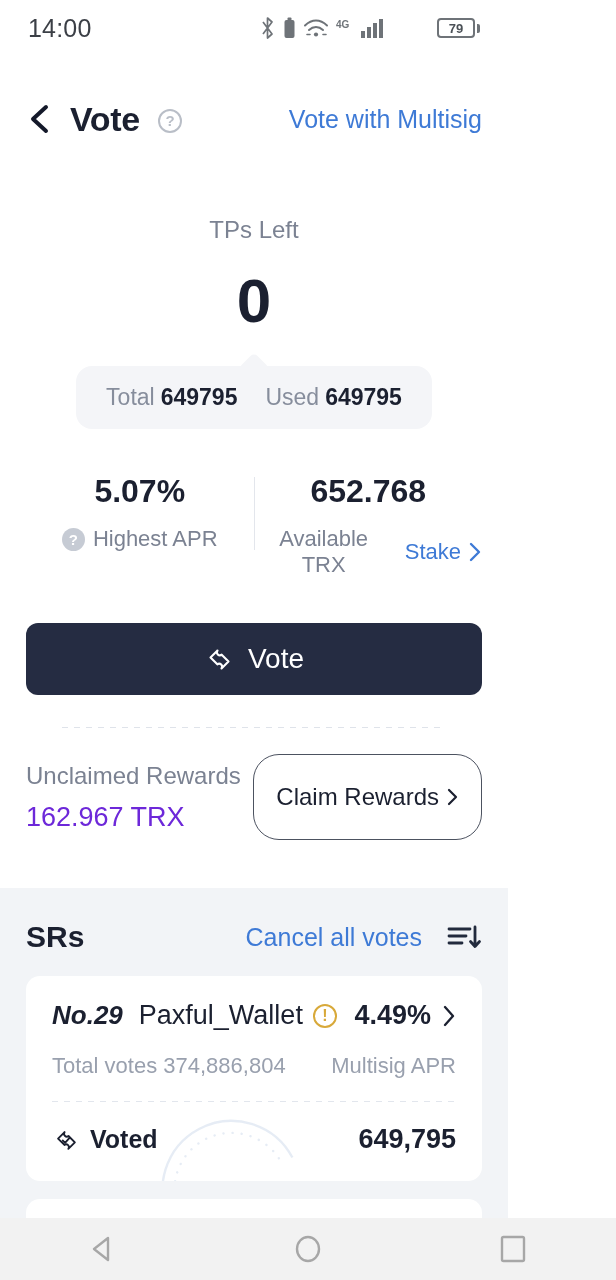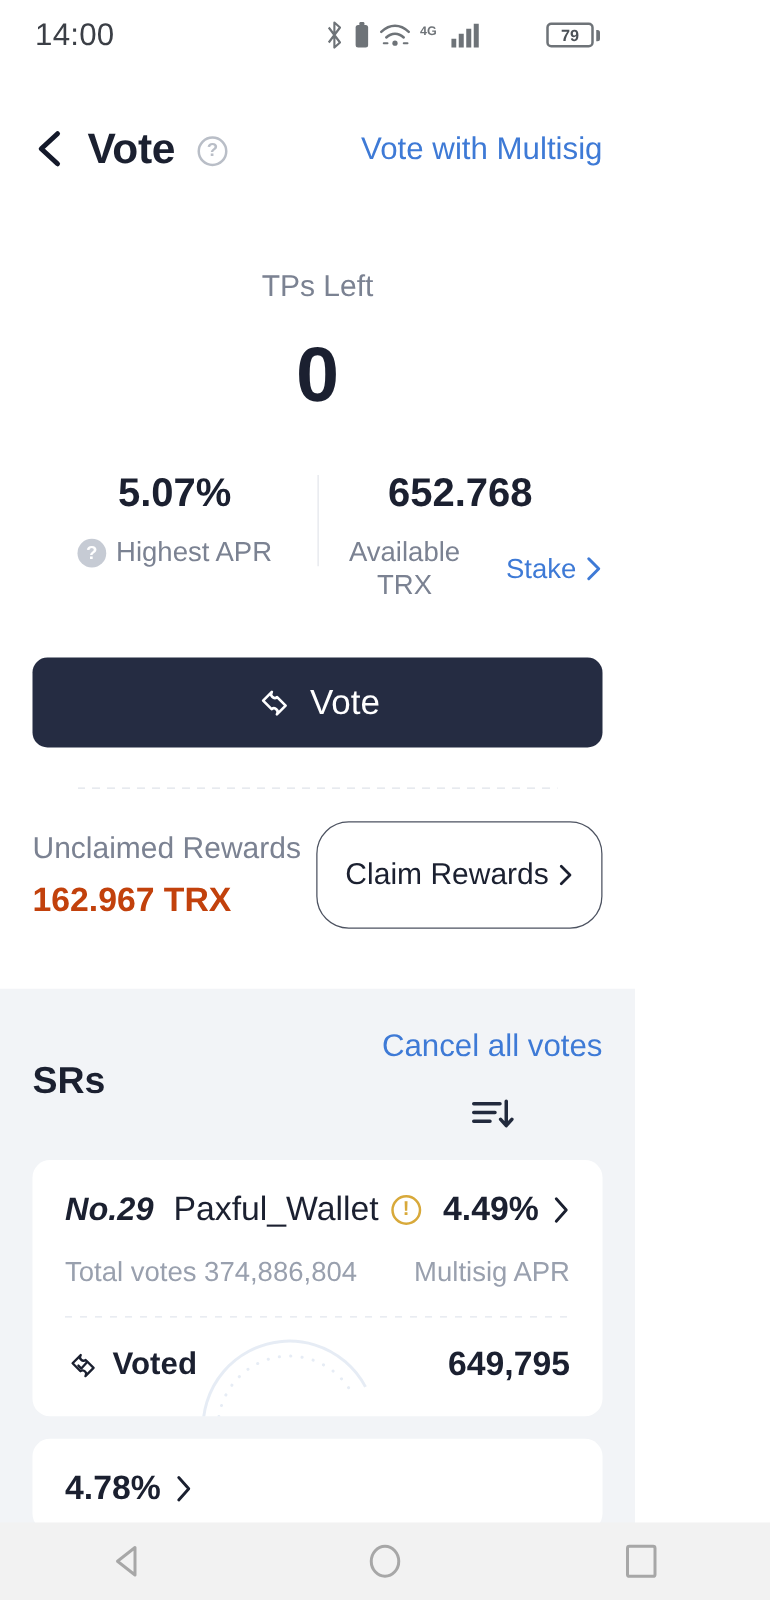--- a/index.html
+++ b/index.html
@@ -210,6 +210,17 @@
   <div class="tp-label">TPs Left</div>
   <div class="tp-value">0</div>
 
+  <div class="pill-wrap">
+    <div class="pill">
+      <div class="pill-notch"></div>
+      <div class="pill-item">
+        <span>Total</span><b>649795</b>
+      </div>
+      <div class="pill-item">
+        <span>Used</span><b>649795</b>
+      </div>
+    </div>
+  </div>
 
   <div class="stats">
     <div class="stat">

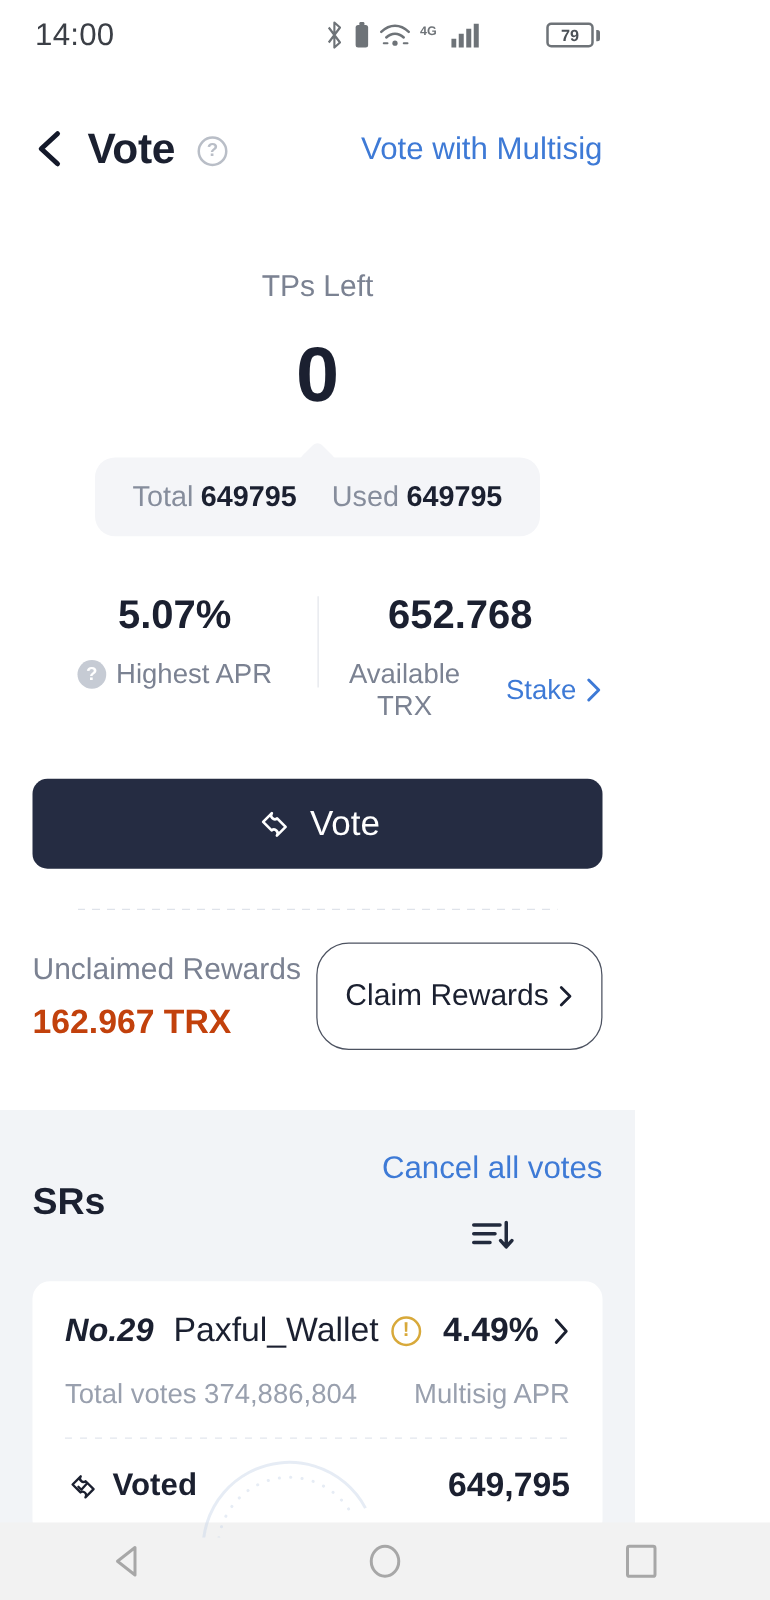--- a/index.html
+++ b/index.html
@@ -99,7 +99,7 @@
     padding: 26px 26px 0;
   }
   .rw-label { font-size: 24px; color: #7b8292; }
-  .rw-value { font-size: 27px; font-weight: 700; color: #c2410c; margin-top: 12px; }
+  .rw-value { font-size: 27px; font-weight: 400; color: #6d28d9; margin-top: 12px; }
   .claim-btn {
     border: 1.5px solid #4c5260; border-radius: 26px; padding: 28px 22px;
     font-size: 24px; color: #1b2030; display: flex; align-items: center; gap: 8px;

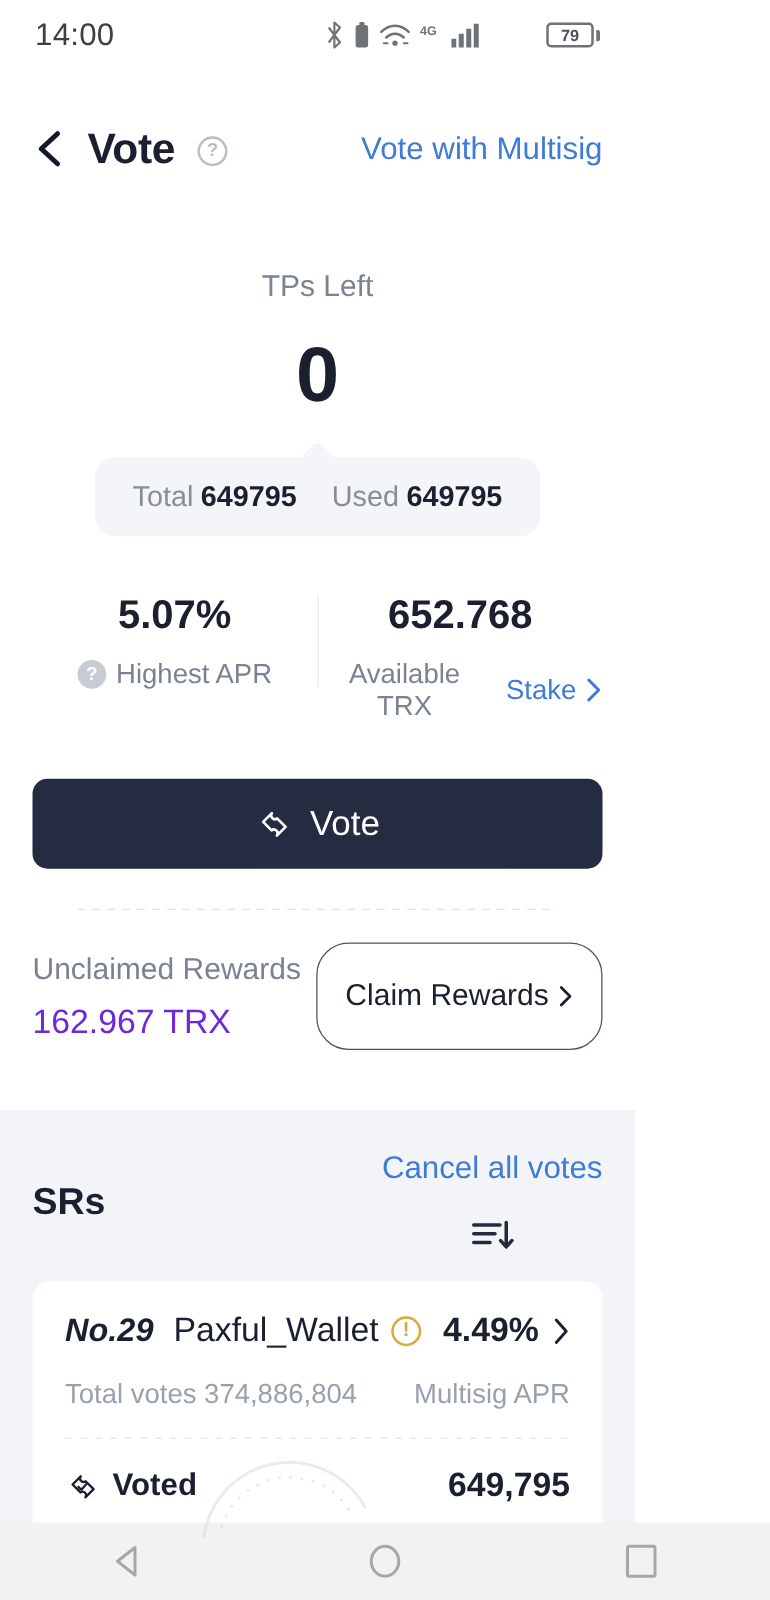--- a/index.html
+++ b/index.html
@@ -113,7 +113,7 @@
     padding: 32px 26px 22px;
   }
   .sr-title { font-size: 30px; font-weight: 700; color: #1b2030; }
-  .sr-head-right { display: flex; align-items: center; gap: 24px; flex-direction: column; }
+  .sr-head-right { display: flex; align-items: center; gap: 24px; }
   .cancel-link { font-size: 25px; color: #3e7ad6; cursor: pointer; }
 
   .sr-card {

